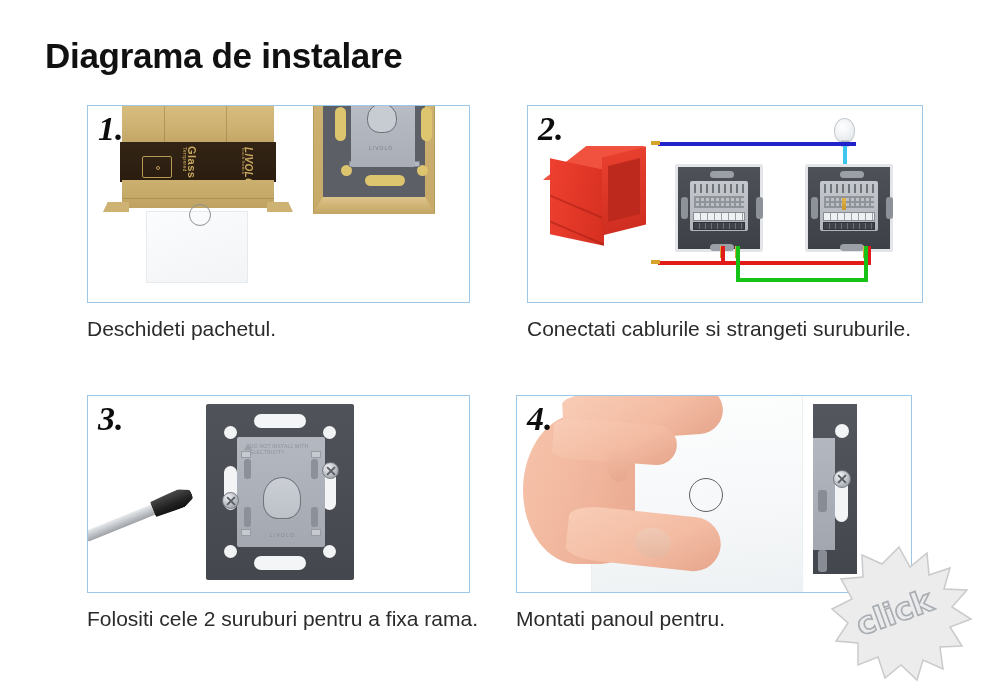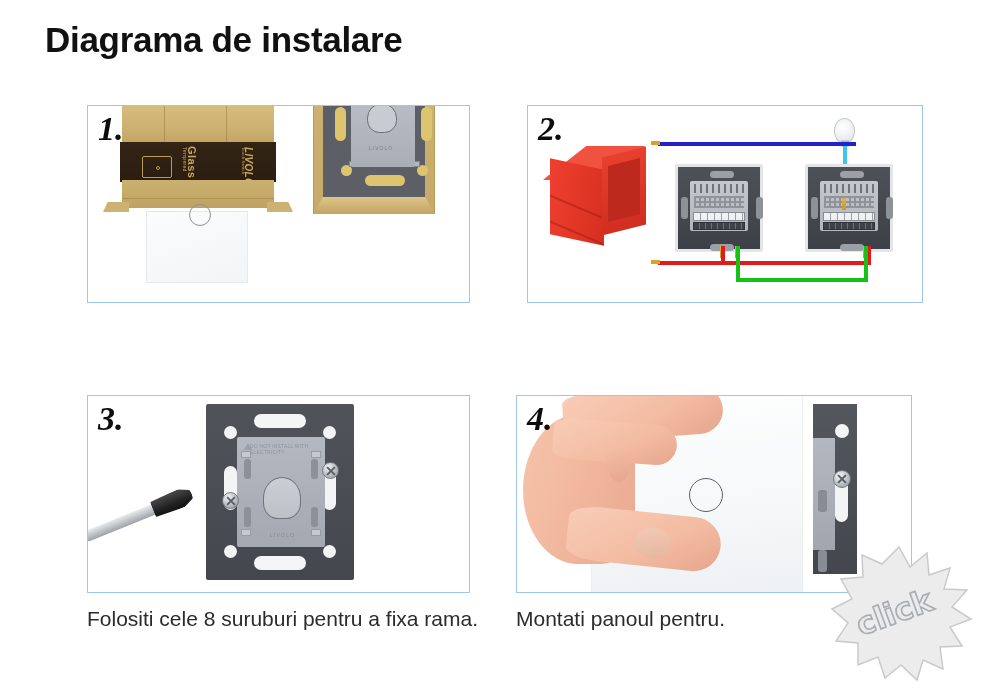--- a/index.html
+++ b/index.html
@@ -17,7 +17,7 @@
   .page-title {
     position: absolute;
     left: 45px;
-    top: 20px;
+    top: 36px;
     font-size: 35px;
     font-weight: bold;
     color: #111111;

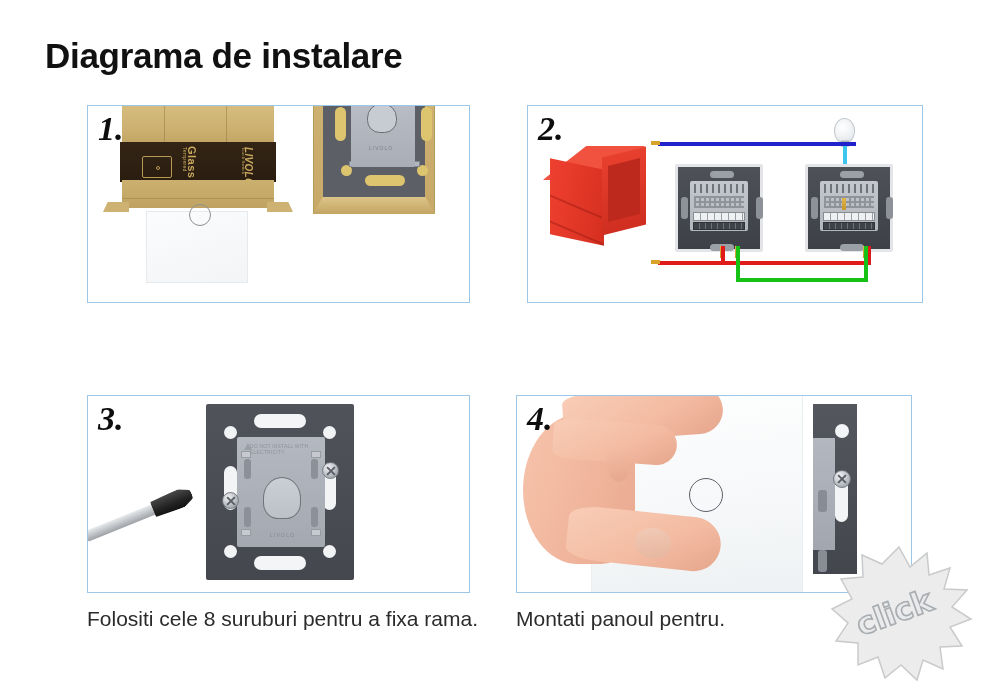--- a/index.html
+++ b/index.html
@@ -624,6 +624,7 @@
       </div>
 
     </div>
+    <div class="caption">Deschideti pachetul.</div>
   </div>
 
   <div class="step step-2">

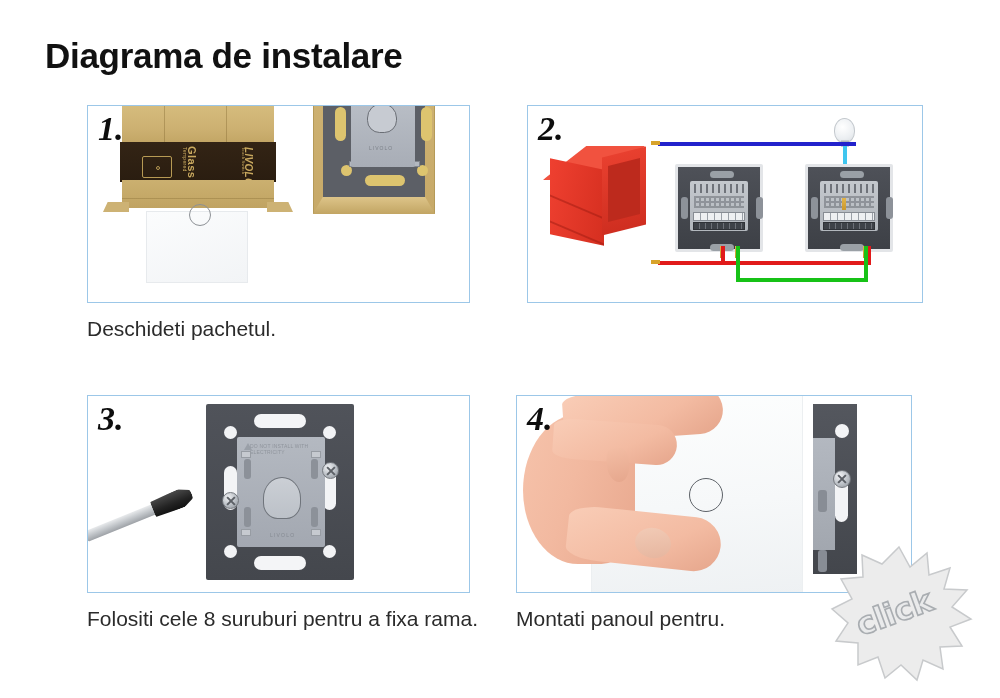--- a/index.html
+++ b/index.html
@@ -694,6 +694,7 @@
       </div>
 
     </div>
+    <div class="caption">Conectati cablurile si strangeti suruburile.</div>
   </div>
 
   <div class="step step-3">

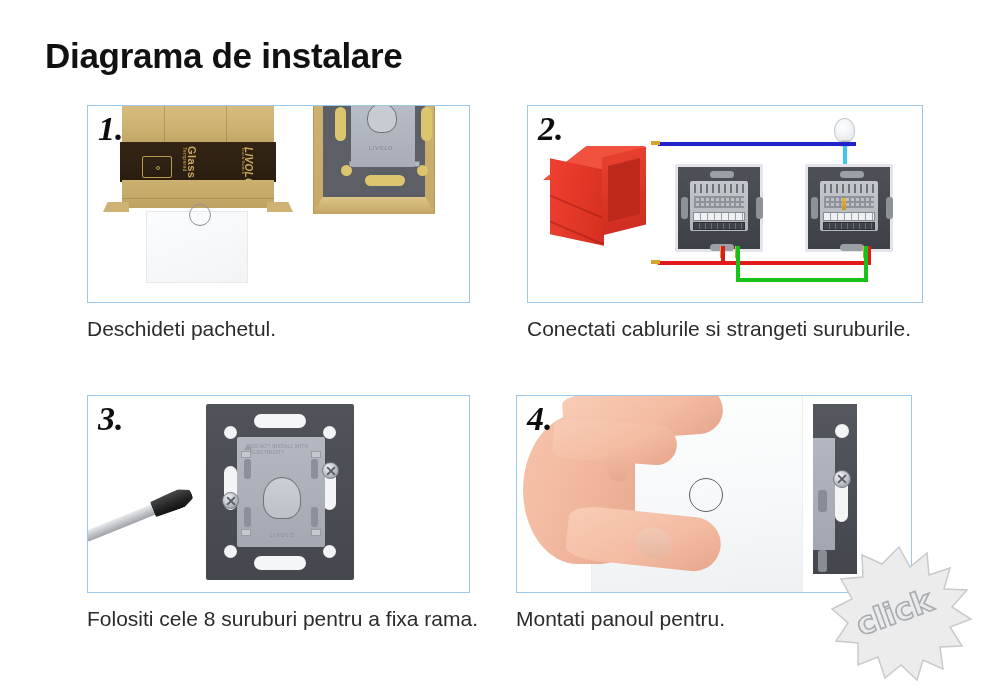--- a/index.html
+++ b/index.html
@@ -737,7 +737,7 @@
       </div>
 
     </div>
-    <div class="caption">Folositi cele 8 suruburi pentru a fixa rama.</div>
+    <div class="caption">Folositi cele 2 suruburi pentru a fixa rama.</div>
   </div>
 
   <div class="step step-4">

